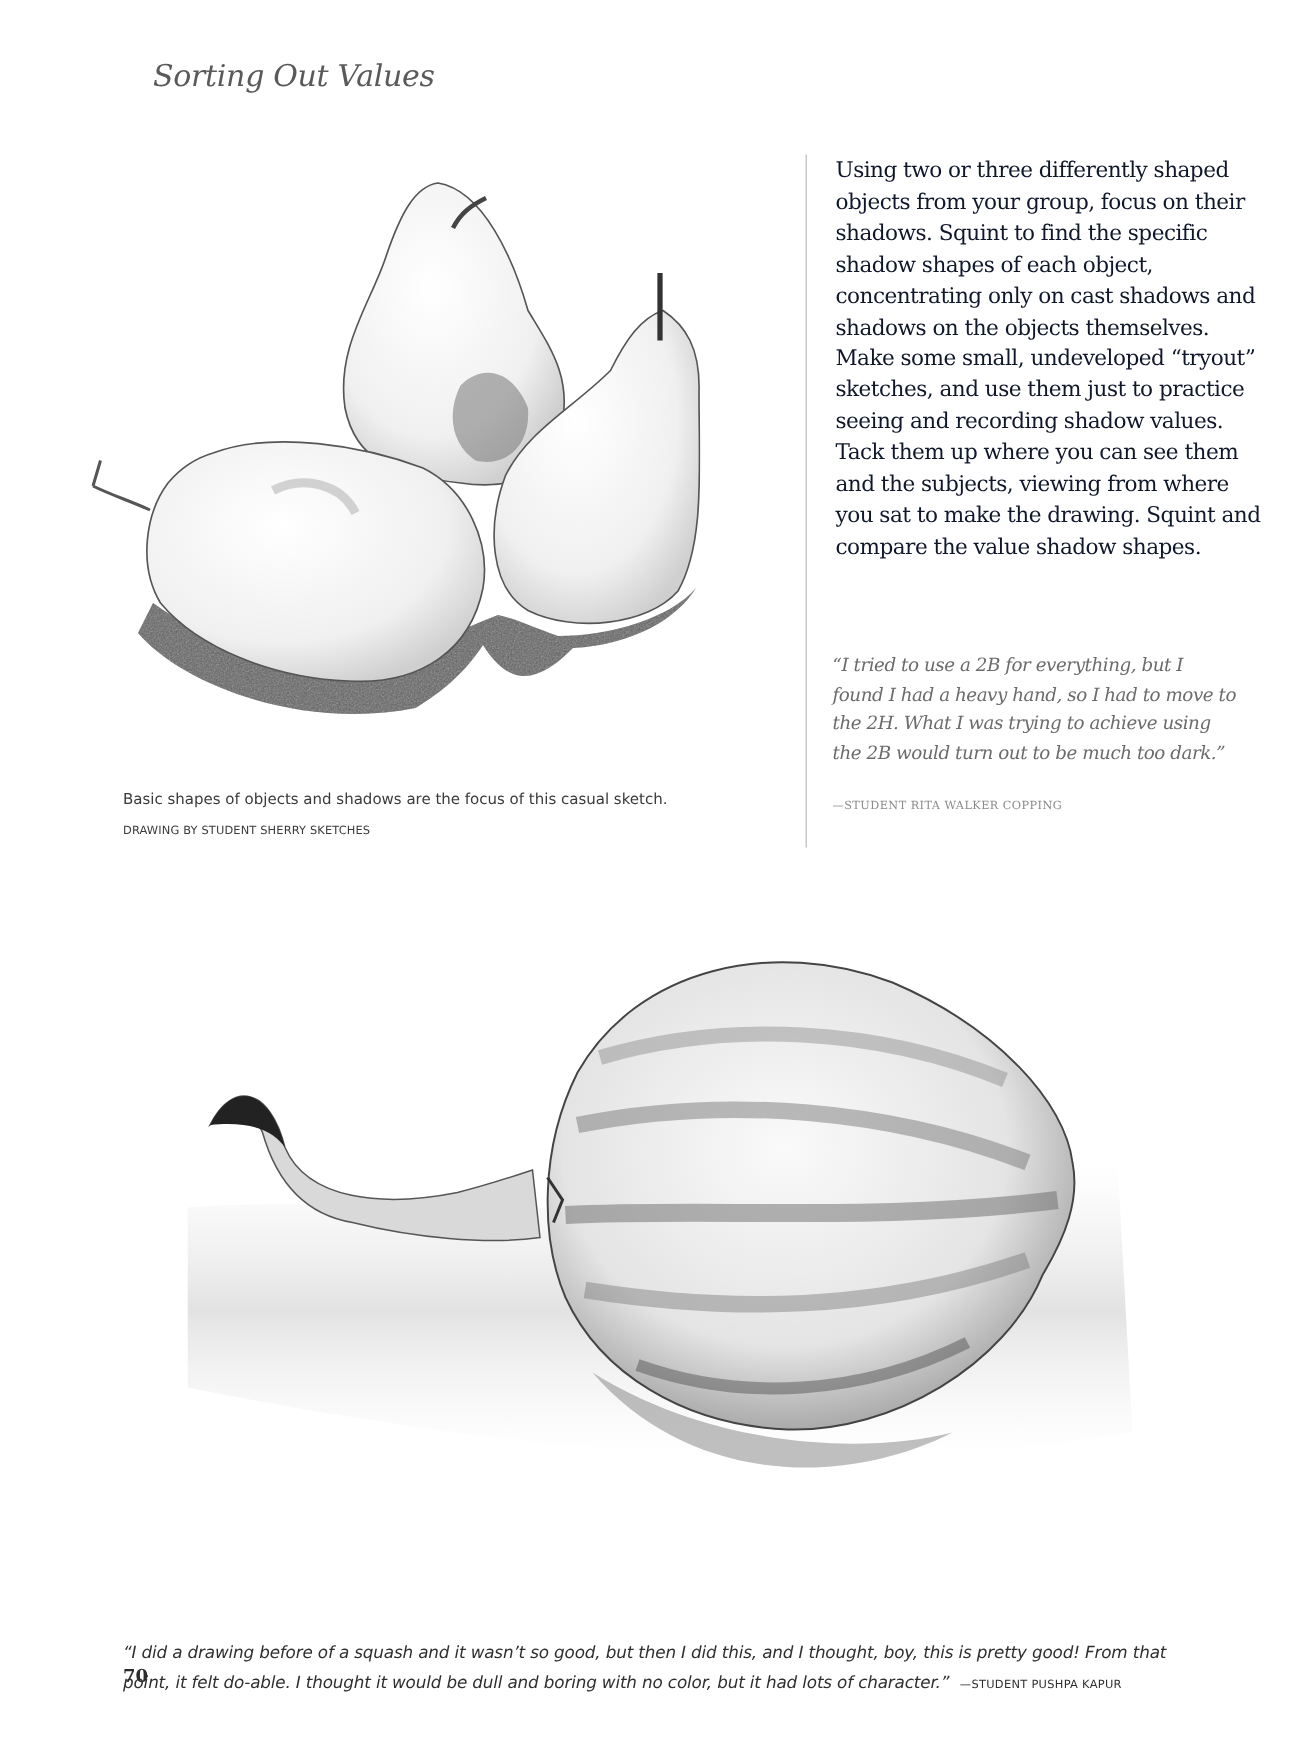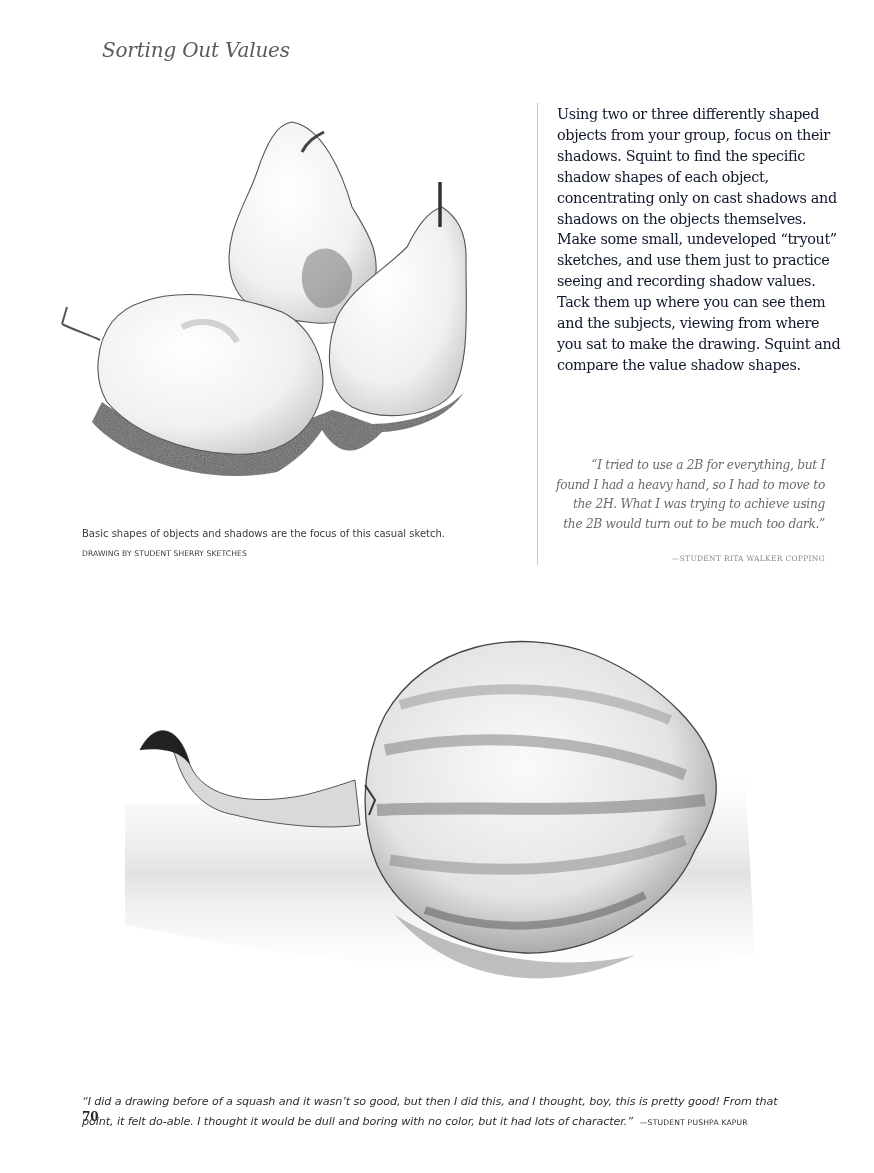--- a/index.html
+++ b/index.html
@@ -36,7 +36,7 @@
     margin: 0; font-family: "DejaVu Serif", serif; font-size: 14.4px; line-height: 20.9px; color: #0f172a;
     letter-spacing: -0.35px;
   }
-  .pullquote { position: absolute; left: 555px; top: 456px; width: 270px; text-align: right; }
+  .pullquote { position: absolute; left: 555px; top: 434px; width: 270px; text-align: left; }
   .pullquote .q {
     font-family: "DejaVu Serif", serif; font-style: italic; font-size: 12.2px; line-height: 19.5px; color: #6b6b6b;
     letter-spacing: -0.3px;

